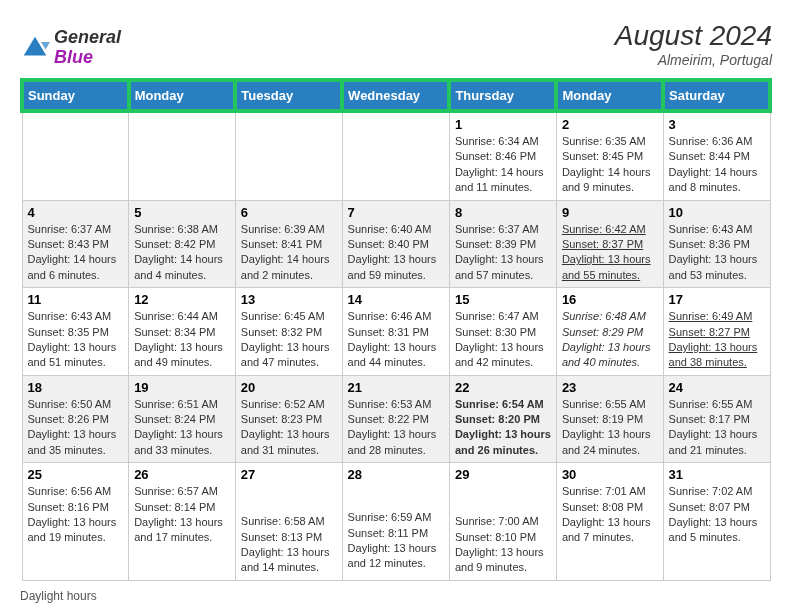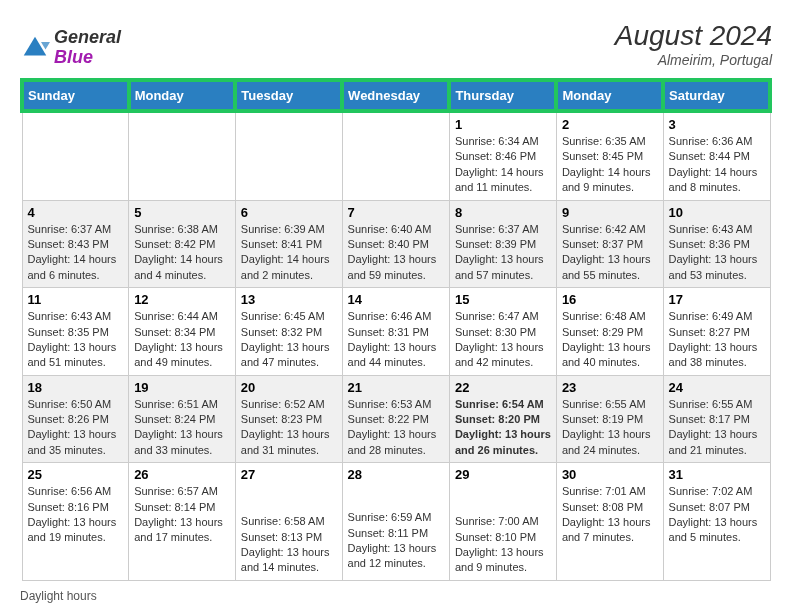--- a/index.html
+++ b/index.html
@@ -182,7 +182,7 @@
         </td>
         <td>
           <span class="day-num">9</span>
-          <div class="day-info" style="white-space: pre-line;">Sunrise: 6:42 AM
+          <div class="day-info" style="white-space: pre-line; text-decoration: underline;">Sunrise: 6:42 AM
 Sunset: 8:37 PM
 Daylight: 13 hours and 55 minutes.</div>
         </td>

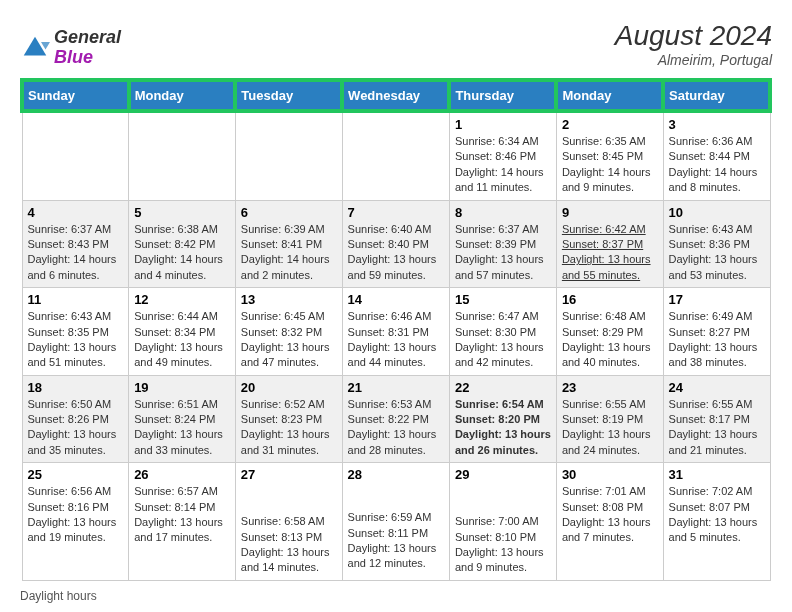--- a/index.html
+++ b/index.html
@@ -226,7 +226,7 @@
         </td>
         <td>
           <span class="day-num">16</span>
-          <div class="day-info" style="white-space: pre-line;">Sunrise: 6:48 AM
+          <div class="day-info" style="white-space: pre-line; font-style: italic;">Sunrise: 6:48 AM
 Sunset: 8:29 PM
 Daylight: 13 hours and 40 minutes.</div>
         </td>

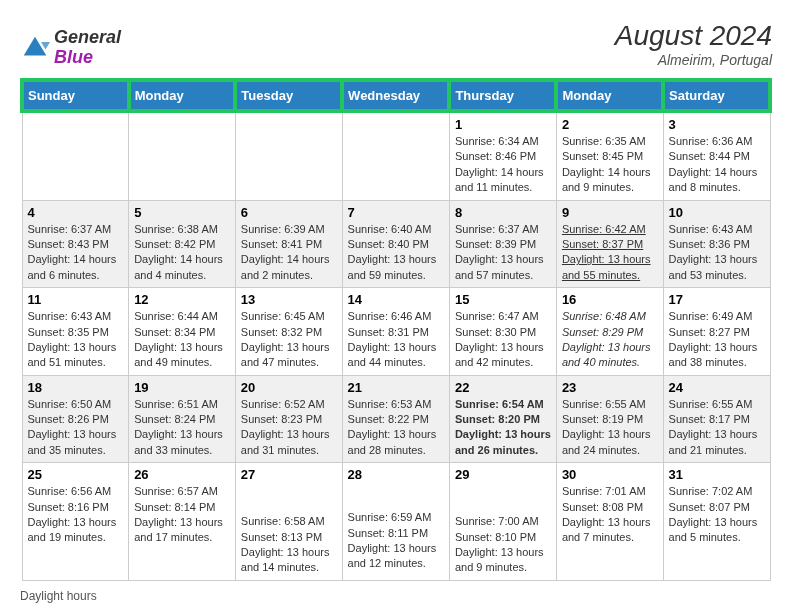--- a/index.html
+++ b/index.html
@@ -232,7 +232,7 @@
         </td>
         <td>
           <span class="day-num">17</span>
-          <div class="day-info" style="white-space: pre-line;">Sunrise: 6:49 AM
+          <div class="day-info" style="white-space: pre-line; text-decoration: underline;">Sunrise: 6:49 AM
 Sunset: 8:27 PM
 Daylight: 13 hours and 38 minutes.</div>
         </td>

